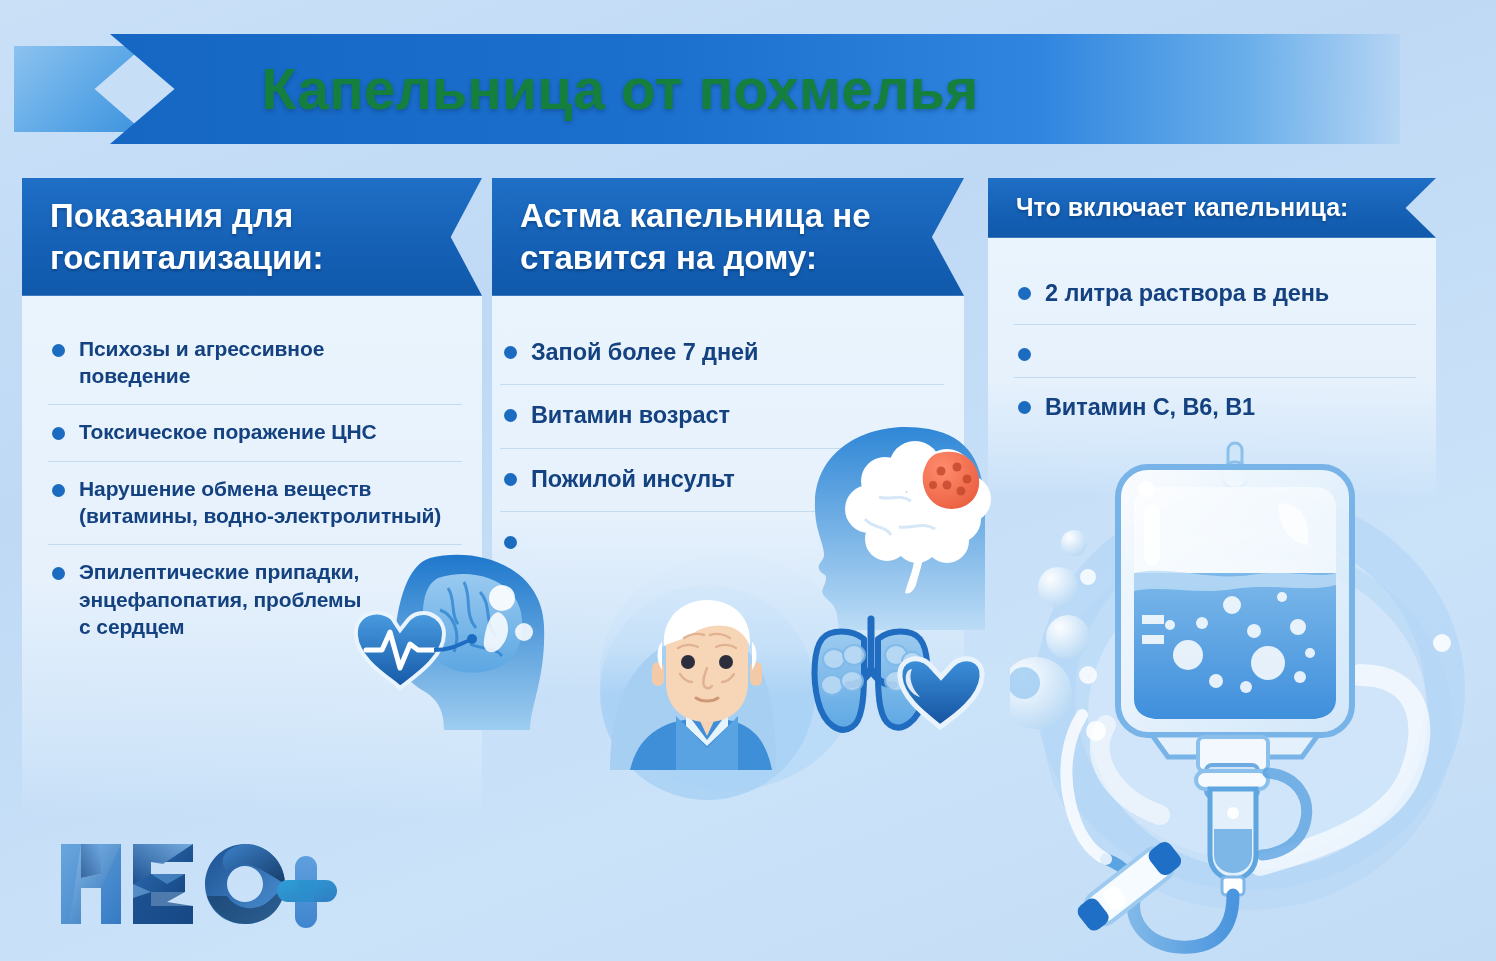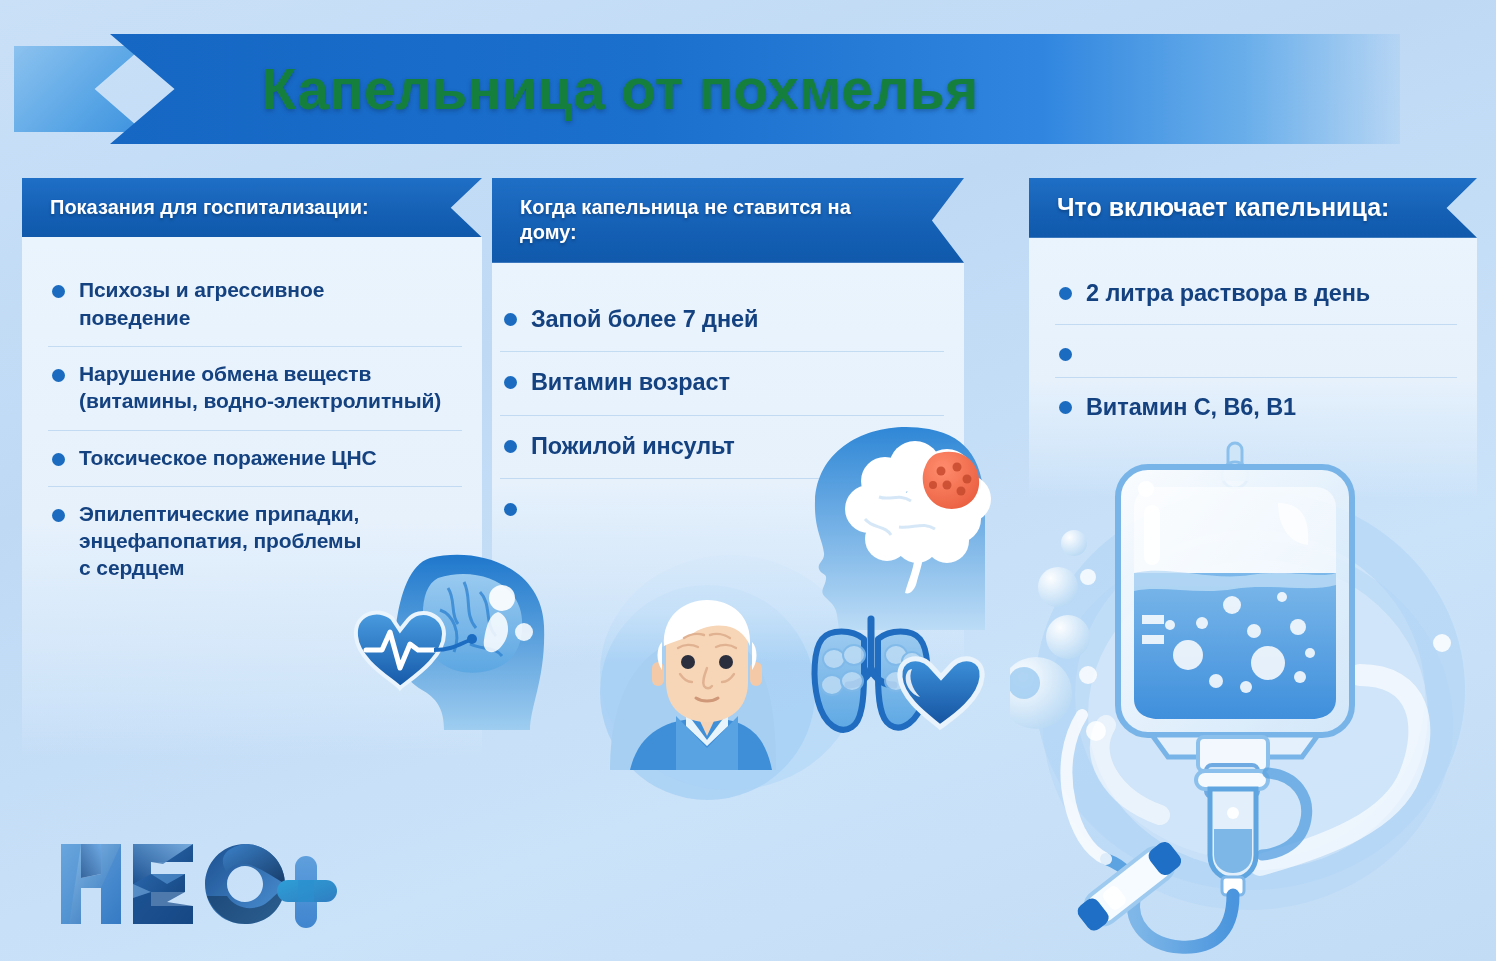--- a/index.html
+++ b/index.html
@@ -47,7 +47,7 @@
   #column-3{left:1029px;top:178px;width:448px;}
 
   .col-header{
-    position:relative;color:#fff;font-weight:bold;font-size:20px;line-height:1.27;
+    position:relative;color:#fff;font-weight:bold;font-size:33px;line-height:1.27;
     padding:17px 56px 17px 28px;
     background:linear-gradient(180deg,#1f6fc6 0%,#1561b6 55%,#1059ab 100%);
     -webkit-clip-path:polygon(0 0,100% 0,93.2% 50%,100% 100%,0 100%);

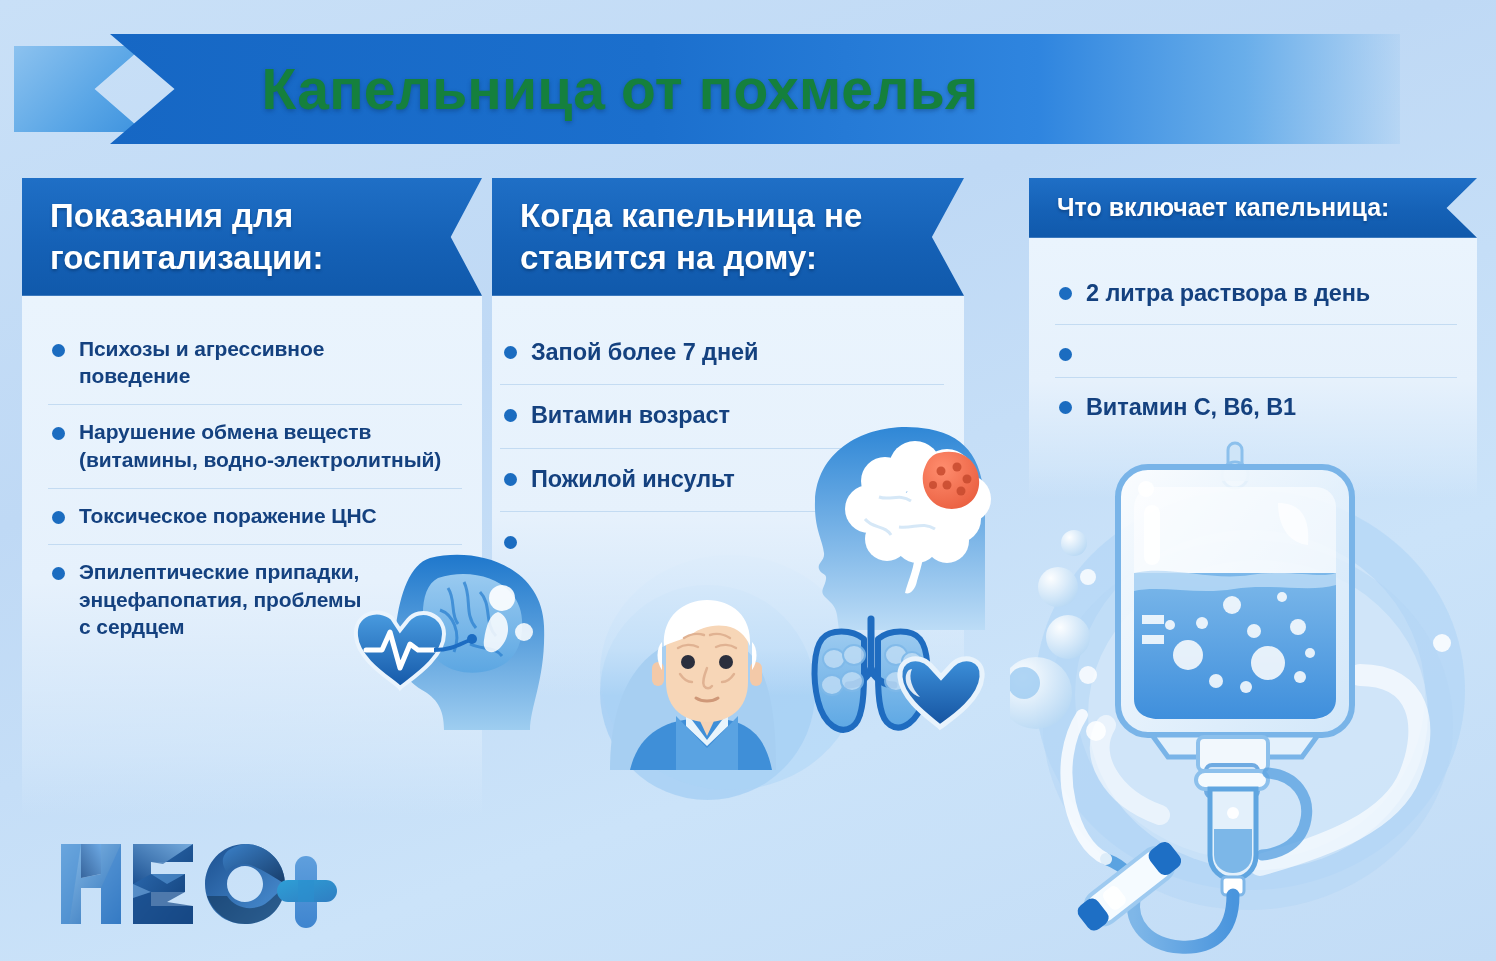--- a/index.html
+++ b/index.html
@@ -141,7 +141,7 @@
 </div>
 
 <div class="column" id="column-2">
-  <div class="col-header">Когда капельница
+  <div class="col-header">Астма капельница
 не ставится на дому:</div>
   <div class="col-body">
     <ul class="bullet-list">

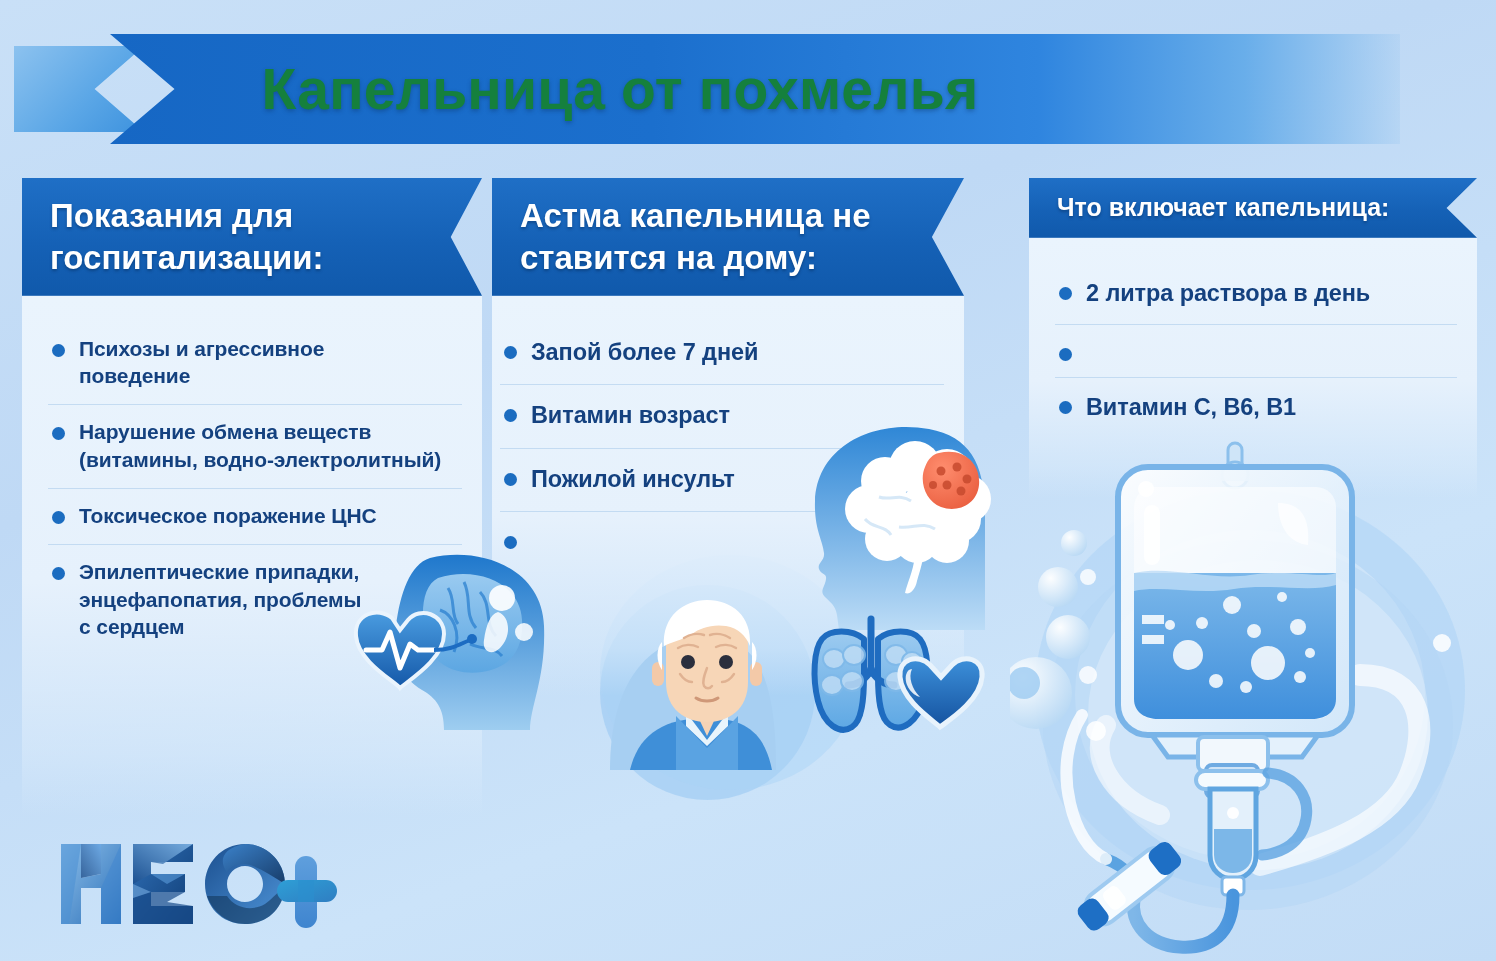--- a/index.html
+++ b/index.html
@@ -44,7 +44,7 @@
   .column{position:absolute;}
   #column-1{left:22px;top:178px;width:460px;}
   #column-2{left:492px;top:178px;width:472px;}
-  #column-3{left:1029px;top:178px;width:448px;}
+  #column-3{left:988px;top:178px;width:448px;}
 
   .col-header{
     position:relative;color:#fff;font-weight:bold;font-size:33px;line-height:1.27;

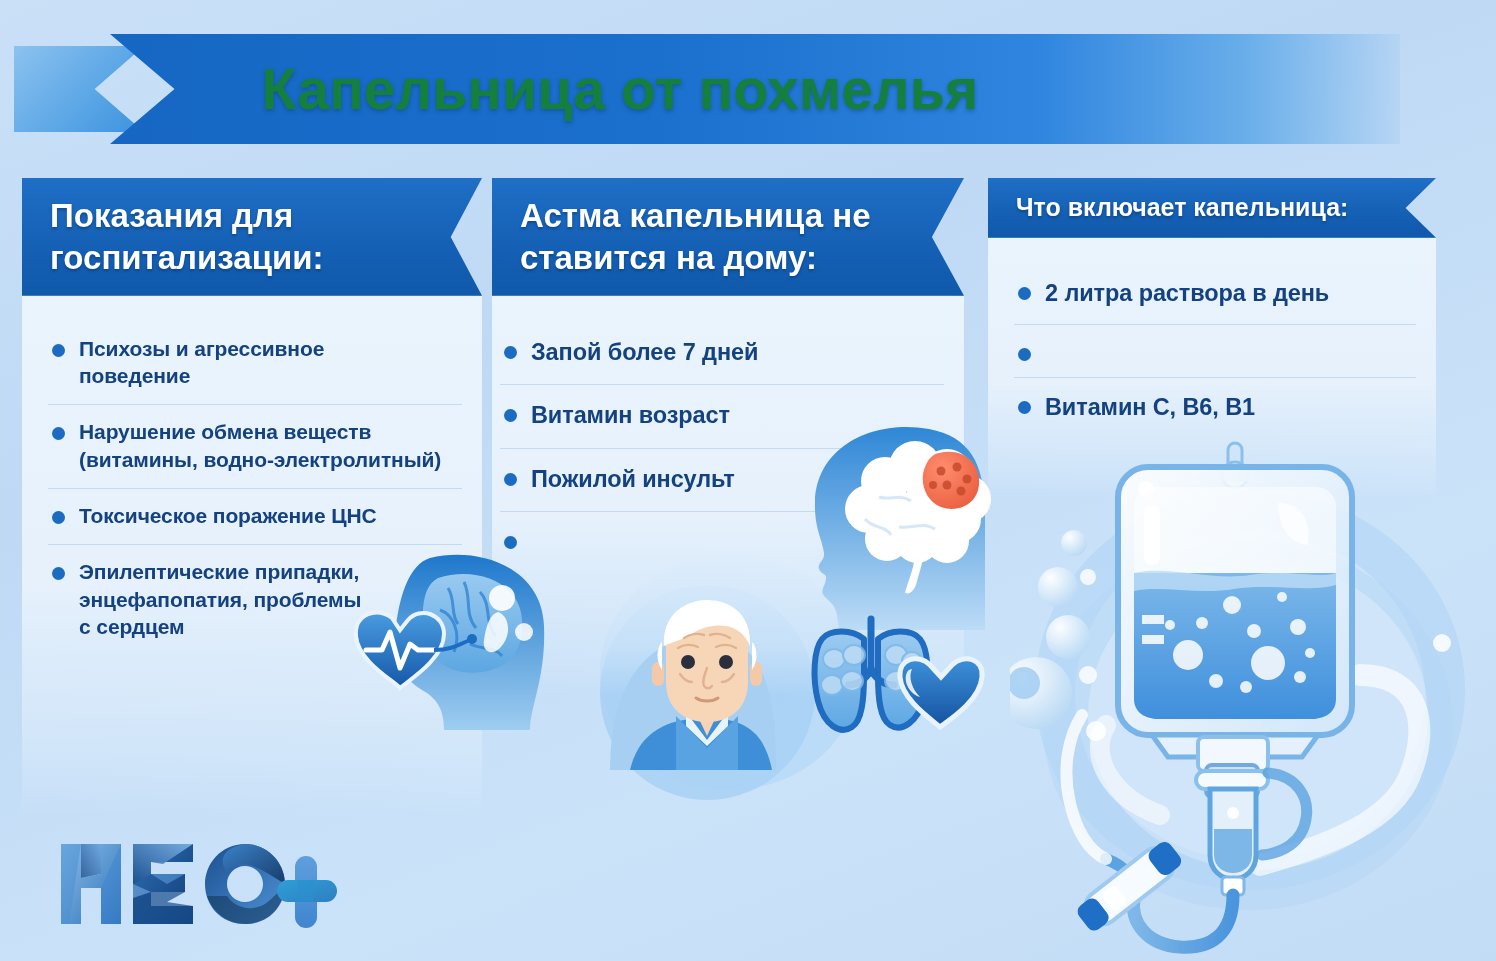--- a/index.html
+++ b/index.html
@@ -123,12 +123,12 @@
       </li>
       <li class="bullet-item">
         <span class="bullet-dot"></span>
+        <span class="bullet-text">Токсическое поражение ЦНС</span>
+      </li>
+      <li class="bullet-item">
+        <span class="bullet-dot"></span>
         <span class="bullet-text">Нарушение обмена веществ
 (витамины, водно-электролитный)</span>
-      </li>
-      <li class="bullet-item">
-        <span class="bullet-dot"></span>
-        <span class="bullet-text">Токсическое поражение ЦНС</span>
       </li>
       <li class="bullet-item">
         <span class="bullet-dot"></span>

